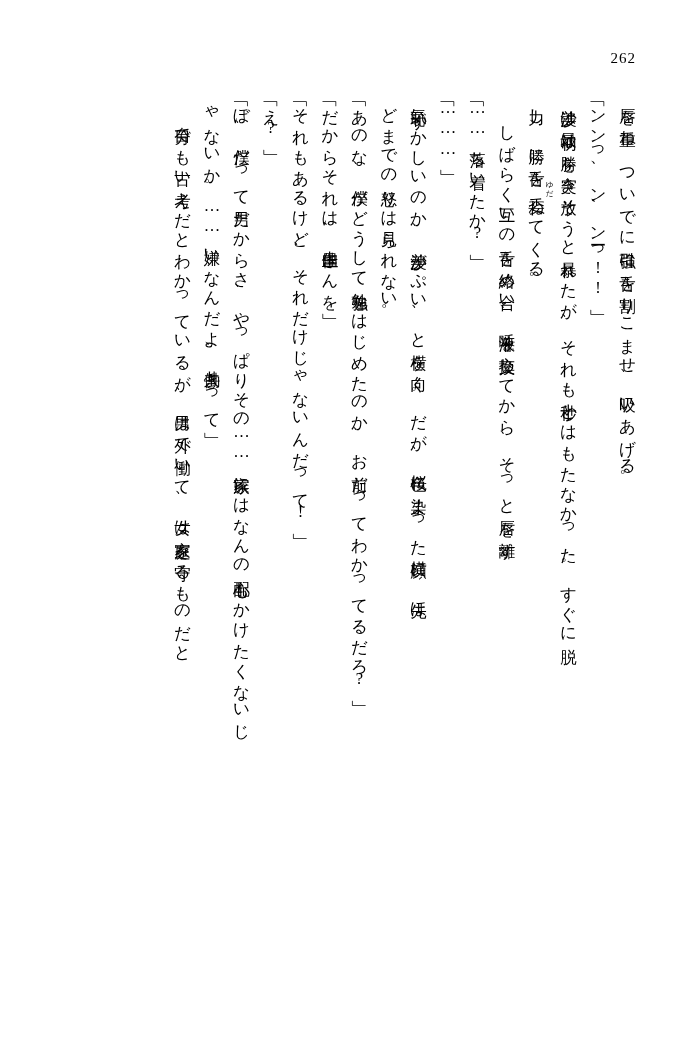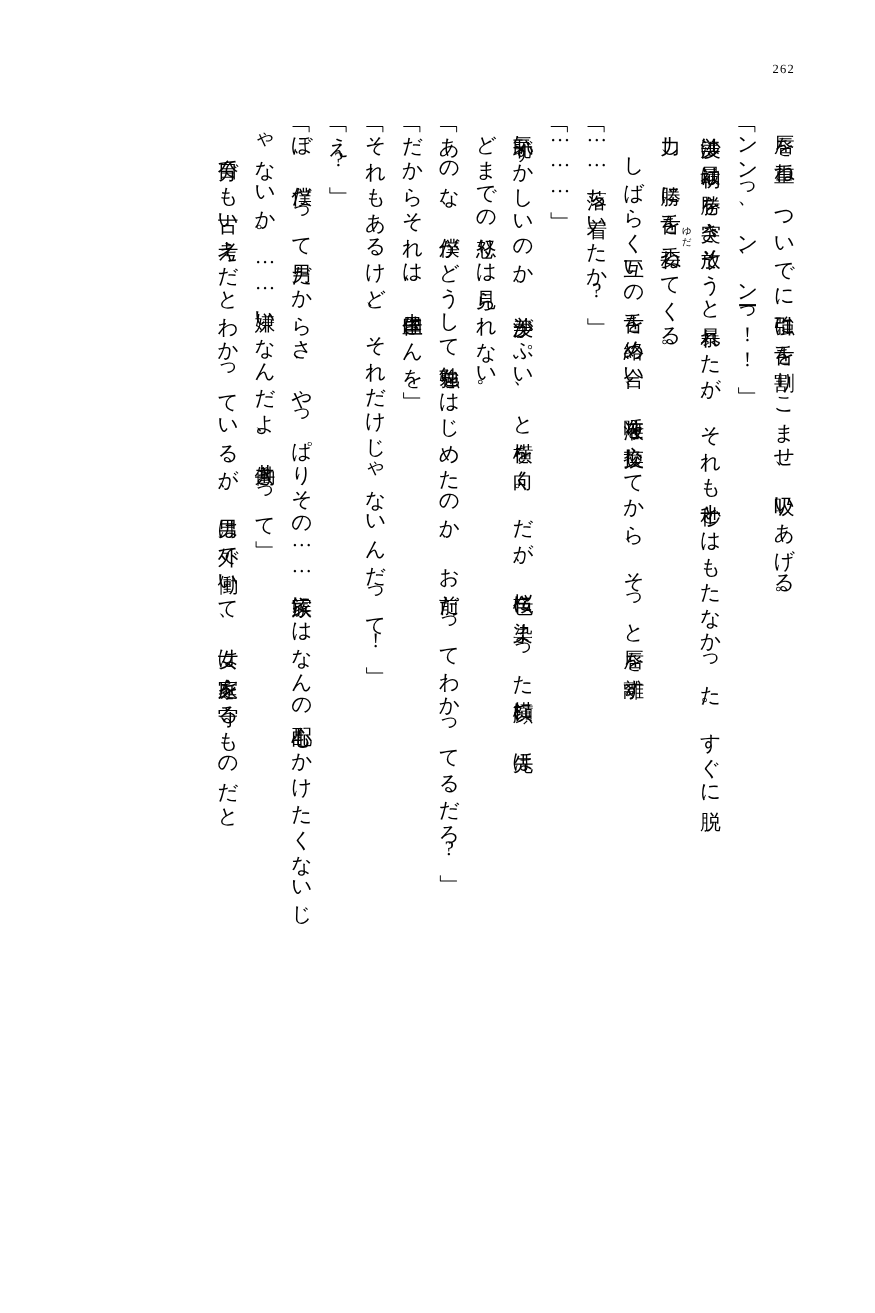--- a/index.html
+++ b/index.html
@@ -22,7 +22,7 @@
     position: absolute;
     top: 50px;
     right: 64px;
-    font-size: 10px;
+    font-size: 15px;
     letter-spacing: 1px;
     font-family: "Liberation Serif", "DejaVu Serif", serif;
   }

